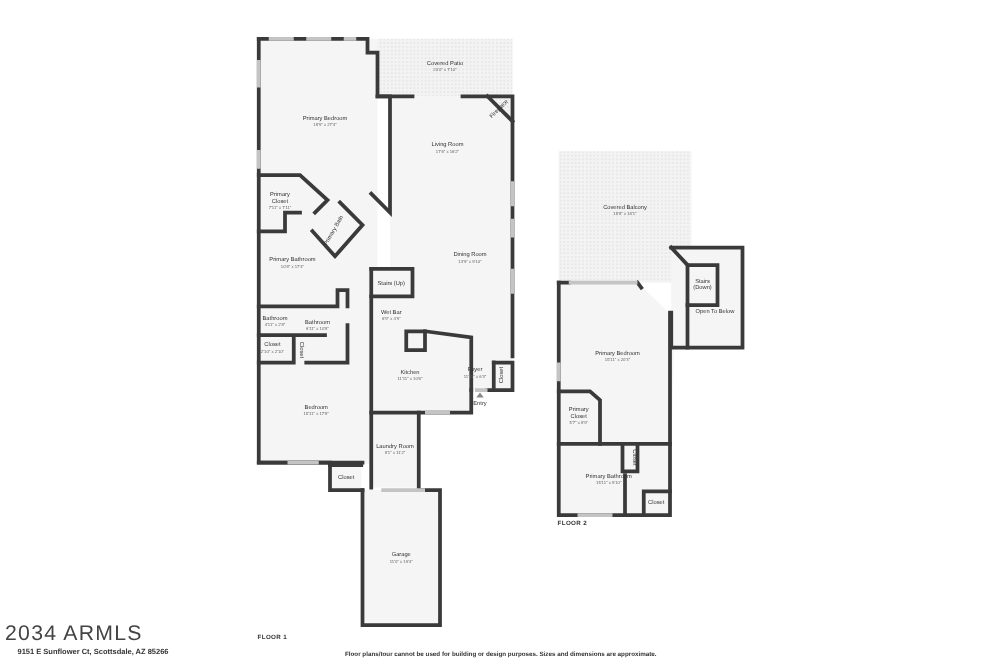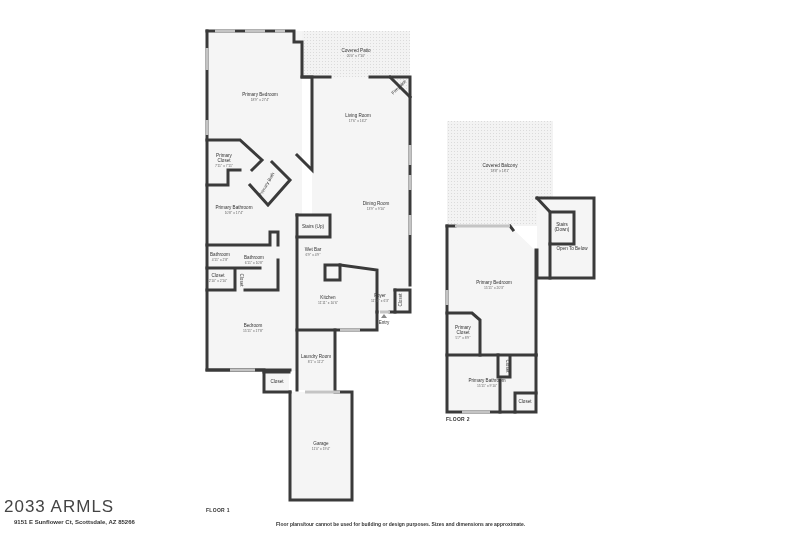--- a/index.html
+++ b/index.html
@@ -146,7 +146,7 @@
 
 <div class="flabel" style="left:206px; top:507px;">FLOOR 1</div>
 <div class="flabel" style="left:446px; top:416px;">FLOOR 2</div>
-<div class="watermark">2033 ARMLS</div>
+<div class="watermark">2034 ARMLS</div>
 <div class="address">9151 E Sunflower Ct, Scottsdale, AZ 85266</div>
 <div class="disclaimer">Floor plans/tour cannot be used for building or design purposes. Sizes and dimensions are approximate.</div>
 

